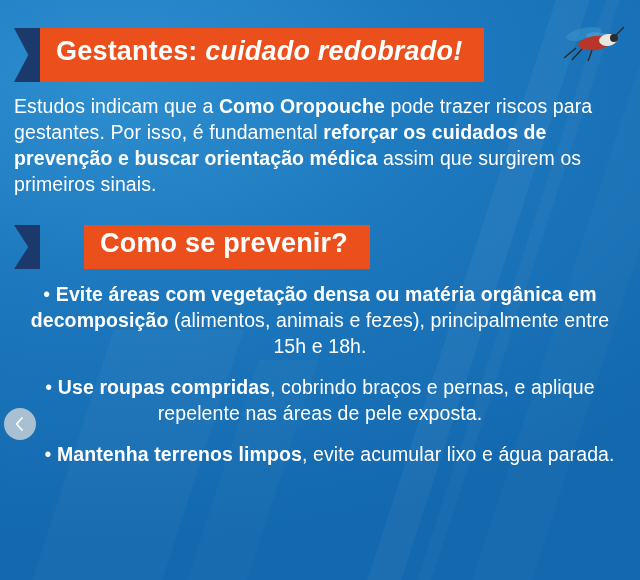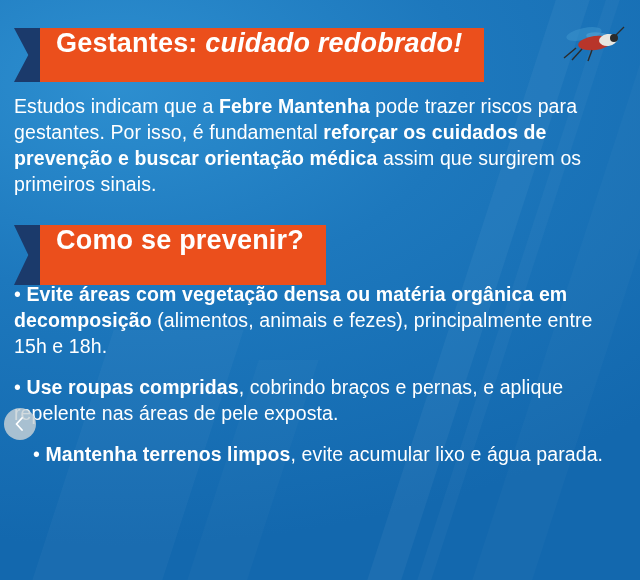--- a/index.html
+++ b/index.html
@@ -59,7 +59,7 @@
   .banner-body {
     background: #eb4f1c;
     display: flex;
-    align-items: flex-start;
+    align-items: center;
     padding: 0 22px 8px 16px;
   }
   .banner-text {

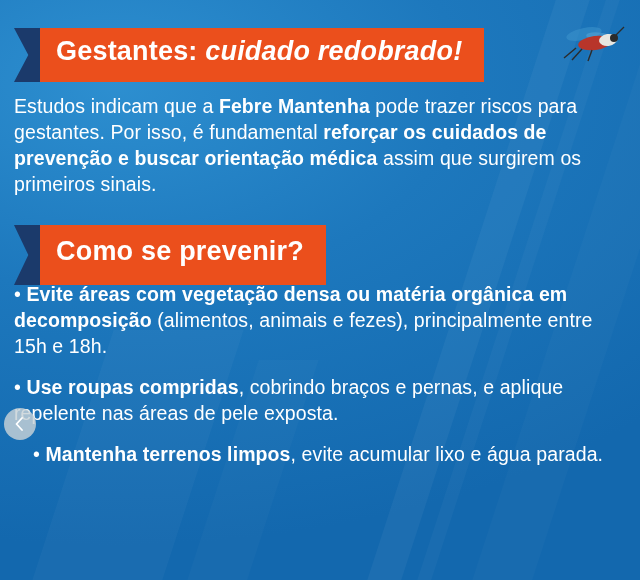--- a/index.html
+++ b/index.html
@@ -142,7 +142,7 @@
     </div>
   </div>
 
-  <div class="para" id="intro">Estudos indicam que a <b>Febre Mantenha</b> pode trazer riscos para gestantes. Por isso, é fundamental <b>reforçar os cuidados de prevenção e buscar orientação médica</b> assim que surgirem os primeiros sinais.</div>
+  <div class="para" id="intro">Estudos indicam que a <b>Como Oropouche</b> pode trazer riscos para gestantes. Por isso, é fundamental <b>reforçar os cuidados de prevenção e buscar orientação médica</b> assim que surgirem os primeiros sinais.</div>
 
   <div class="banner-wrap" id="banner2">
     <div class="banner-arrow"></div>

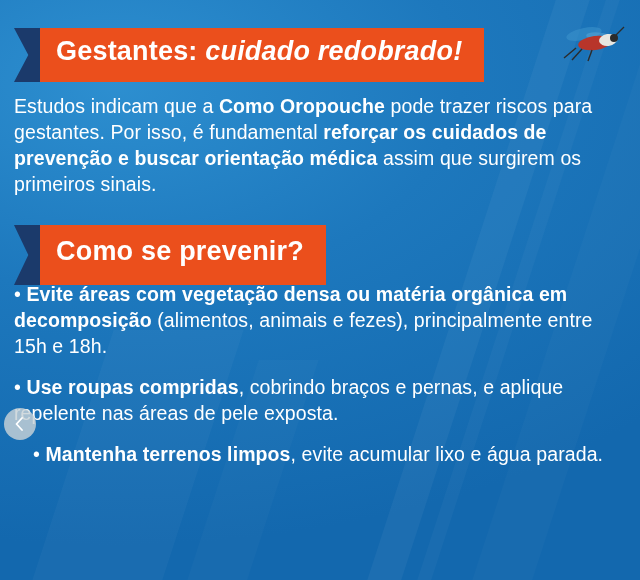--- a/index.html
+++ b/index.html
@@ -74,7 +74,7 @@
   }
 
   #banner1 { left: 14px; top: 28px; height: 54px; }
-  #banner2 { left: 14px; top: 225px; height: 60px; }
+  #banner2 { left: 14px; top: 225px; height: 44px; gap: 44px; }
 
   
   .para {

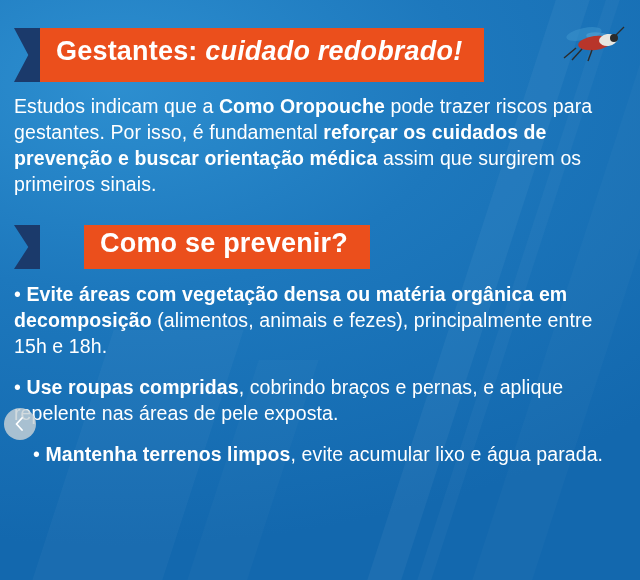--- a/index.html
+++ b/index.html
@@ -91,6 +91,7 @@
 
   .bullet {
     margin-bottom: 15px;
+    text-align: center;
   }
   .bullet:last-child { margin-bottom: 0; margin-left: 19px; }
 

